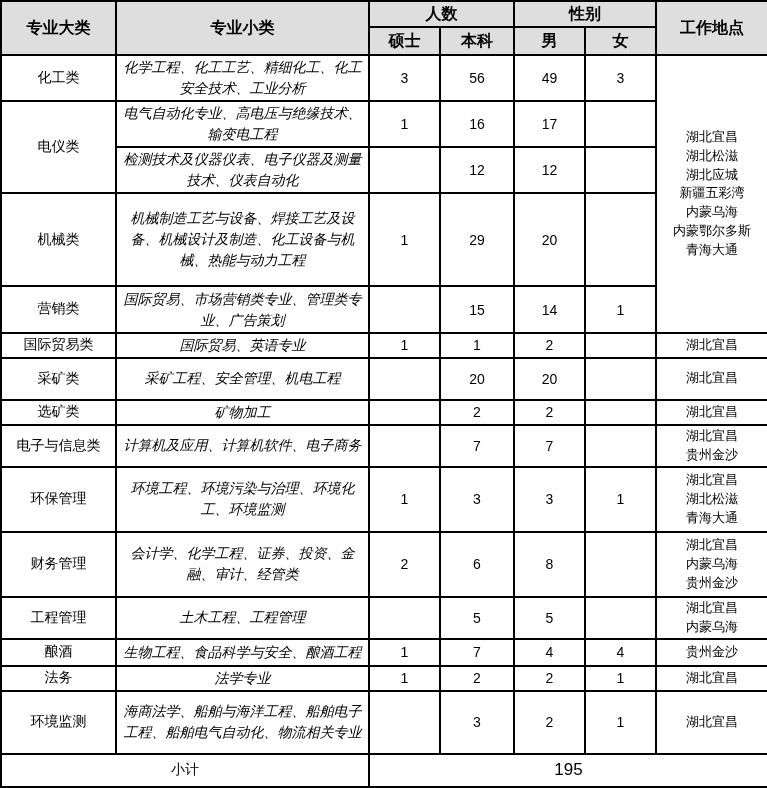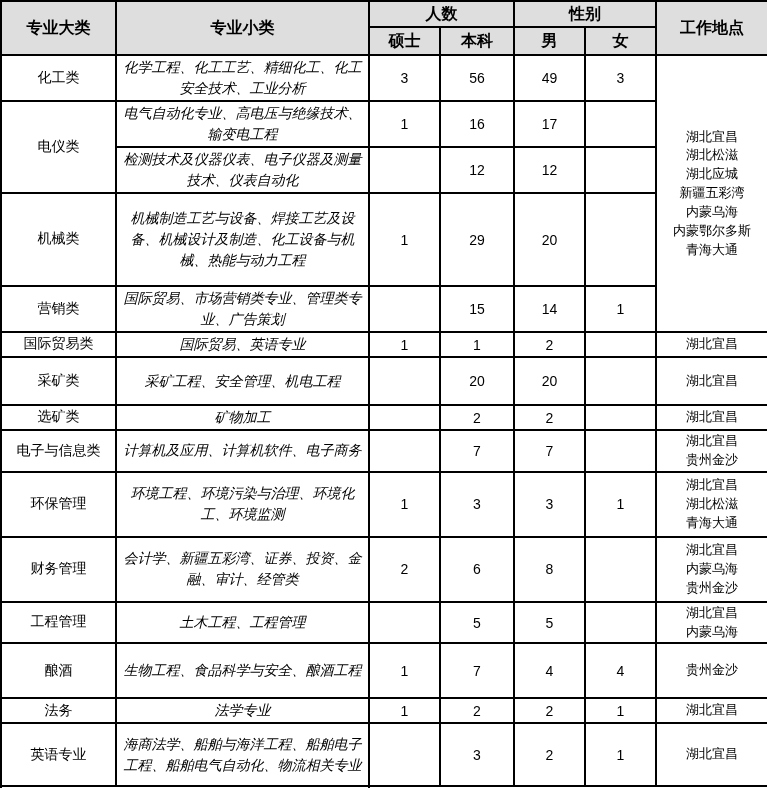--- a/index.html
+++ b/index.html
@@ -140,7 +140,7 @@
       <td class="num"></td>
       <td class="loc">湖北宜昌</td>
     </tr>
-    <tr style="height:48px">
+    <tr style="height:42px">
       <td class="major">采矿类</td>
       <td class="minor">采矿工程、安全管理、机电工程</td>
       <td class="num"></td>

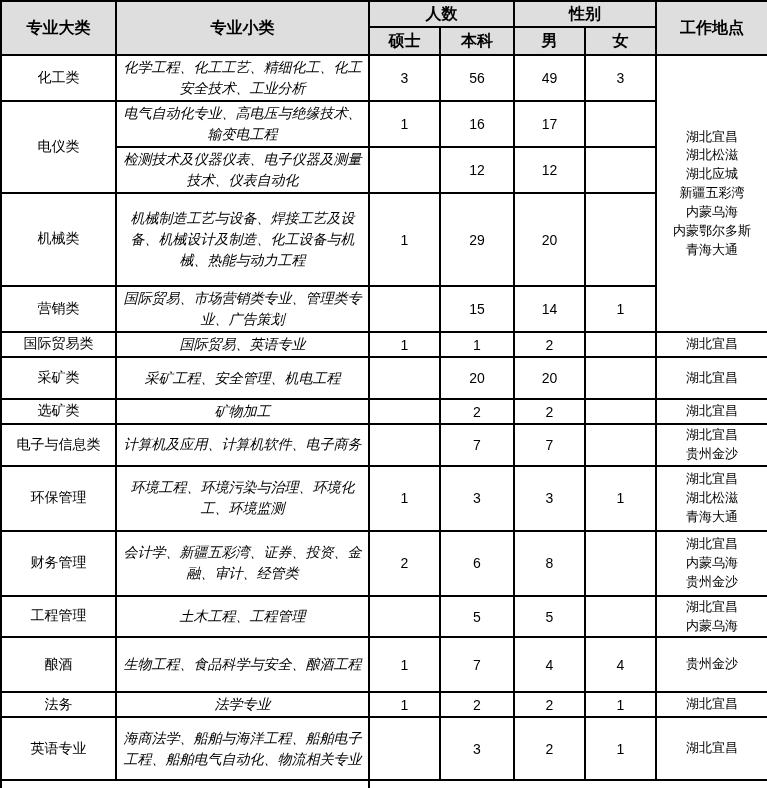--- a/index.html
+++ b/index.html
@@ -181,7 +181,7 @@
     </tr>
     <tr style="height:65px">
       <td class="major">财务管理</td>
-      <td class="minor">会计学、新疆五彩湾、证券、投资、金融、审计、经管类</td>
+      <td class="minor">会计学、化学工程、证券、投资、金融、审计、经管类</td>
       <td class="num">2</td>
       <td class="num">6</td>
       <td class="num">8</td>

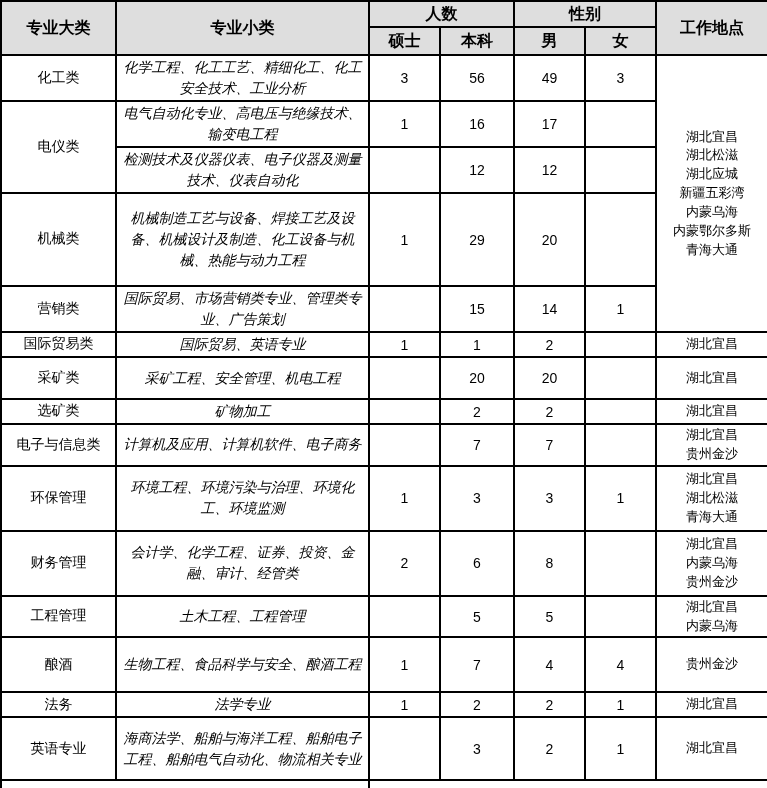--- a/index.html
+++ b/index.html
@@ -200,7 +200,7 @@
       <td class="loc">湖北宜昌
 内蒙乌海</td>
     </tr>
-    <tr style="height:55px">
+    <tr style="height:27px">
       <td class="major">酿酒</td>
       <td class="minor">生物工程、食品科学与安全、酿酒工程</td>
       <td class="num">1</td>

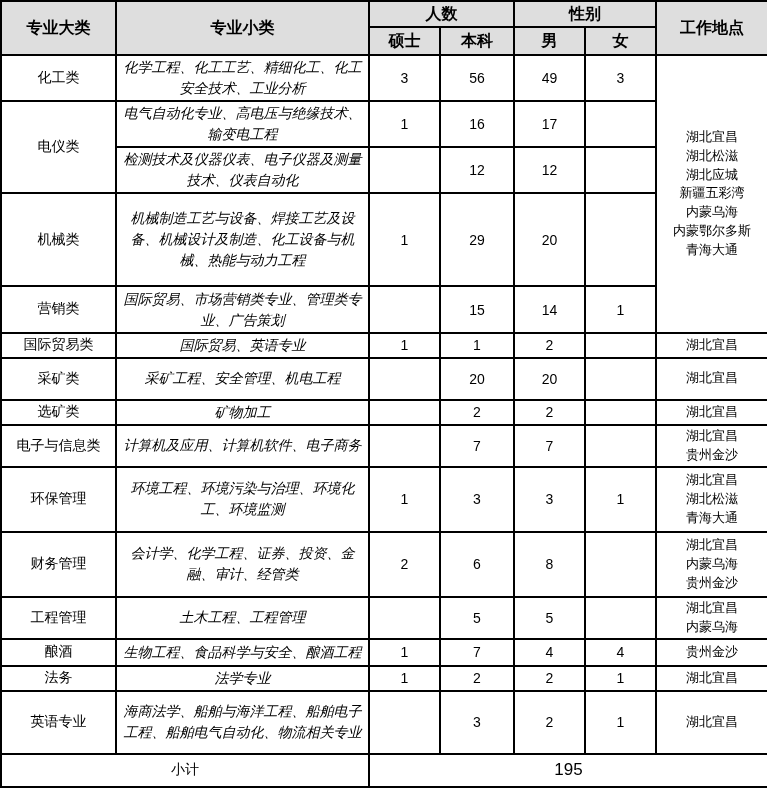--- a/index.html
+++ b/index.html
@@ -219,7 +219,7 @@
       <td class="loc">湖北宜昌</td>
     </tr>
     <tr style="height:63px">
-      <td class="major">英语专业</td>
+      <td class="major">环境监测</td>
       <td class="minor">海商法学、船舶与海洋工程、船舶电子工程、船舶电气自动化、物流相关专业</td>
       <td class="num"></td>
       <td class="num">3</td>

